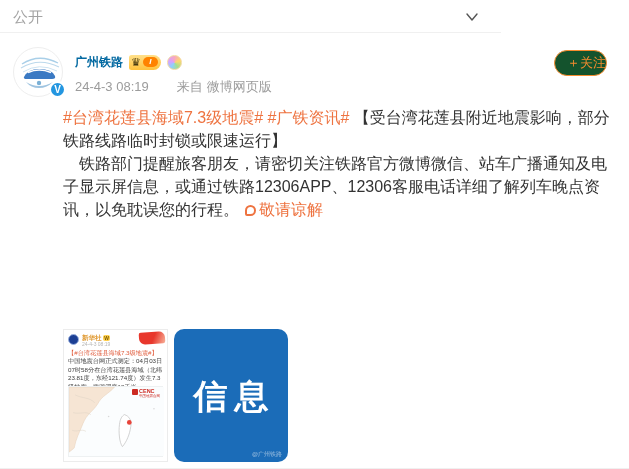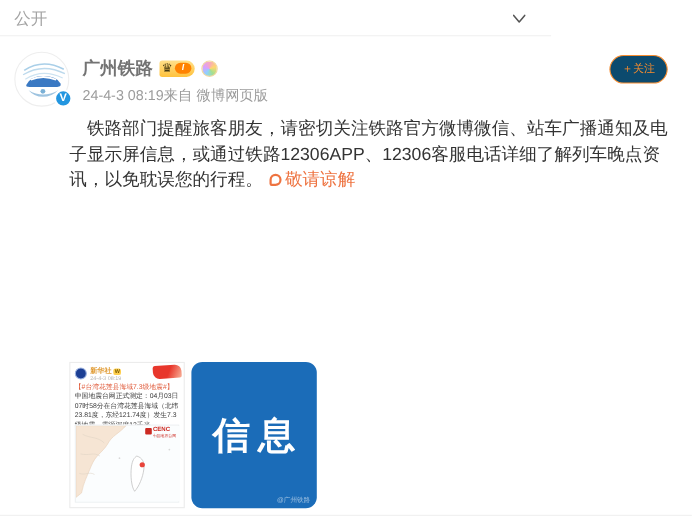--- a/index.html
+++ b/index.html
@@ -22,7 +22,7 @@
              line-height: 13px; }
   .name-row { position: absolute; left: 75px; top: 51px; height: 22px; display: flex;
               align-items: center; gap: 6px; }
-  .username { font-size: 16px; font-weight: bold; color: #737373; }
+  .username { font-size: 12px; font-weight: bold; color: #0369a1; }
   .vip-badge { display: inline-flex; align-items: center; height: 15px;
                background: linear-gradient(180deg, #ffe08a, #ffc23d);
                border-radius: 3px 9px 9px 3px; padding: 0 3px 0 2px; gap: 2px; }

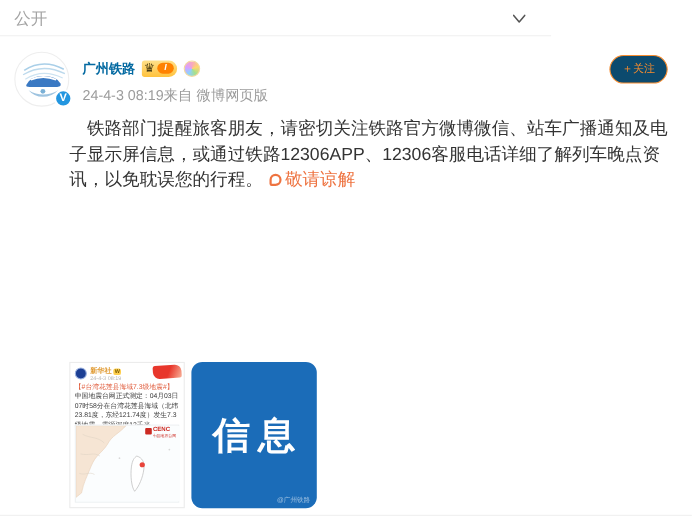--- a/index.html
+++ b/index.html
@@ -37,8 +37,8 @@
   .meta-row .src-prefix { margin-left: 0; }
   .meta-row .src { margin-left: 4px; margin-top: 20px; }
   .follow-btn { position: absolute; right: 22px; top: 50px; width: 53px; height: 26px;
-                border: 1px solid #f78c2e; border-radius: 14px; background: #0c4a6e;
-                color: #f78c2e; font-size: 10px; text-align: center; line-height: 24px;
+                border: 1px solid #f78c2e; border-radius: 14px; background: #14532d;
+                color: #f78c2e; font-size: 13px; text-align: right; line-height: 24px;
                 cursor: pointer; }
 
   

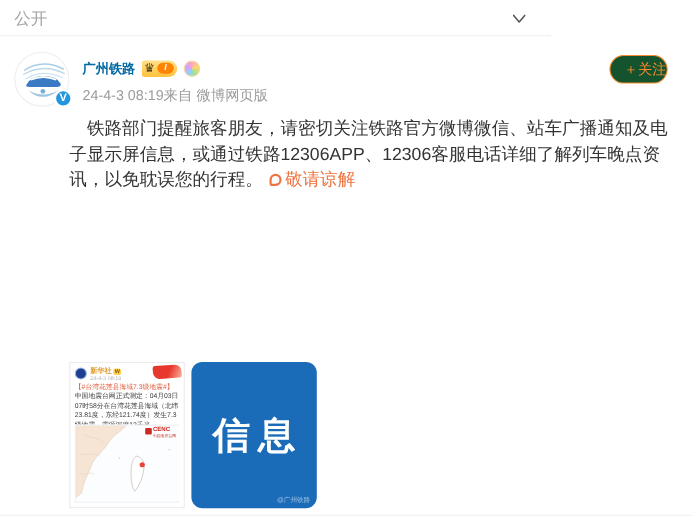--- a/index.html
+++ b/index.html
@@ -34,7 +34,7 @@
                  background: conic-gradient(#f8a7c0, #ffd76e, #a4e08f, #8fd0ff, #d9a0ff, #f8a7c0);
                  border: 1px solid #f3d9a0; }
   .meta-row { position: absolute; left: 75px; top: 78px; font-size: 13px; color: #9c9c9c; }
-  .meta-row .src-prefix { margin-left: 0; }
+  .meta-row .src-prefix { margin-left: 28px; }
   .meta-row .src { margin-left: 4px; margin-top: 20px; }
   .follow-btn { position: absolute; right: 22px; top: 50px; width: 53px; height: 26px;
                 border: 1px solid #f78c2e; border-radius: 14px; background: #14532d;

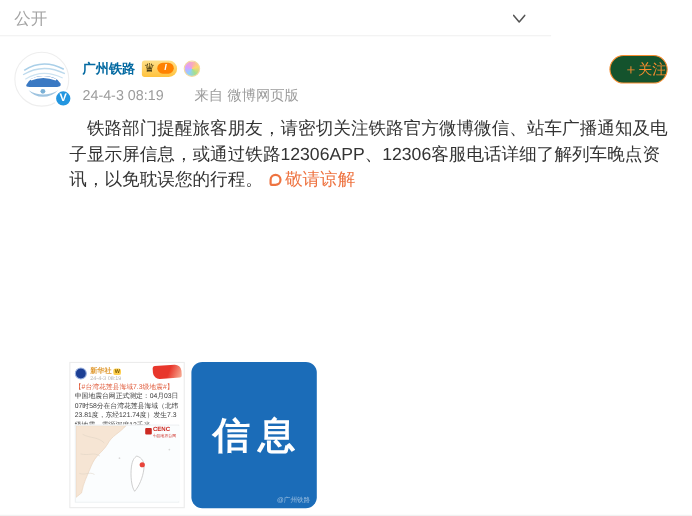--- a/index.html
+++ b/index.html
@@ -129,6 +129,7 @@
 <div class="follow-btn">＋关注</div>
 
 <div class="post-text">
+  <p><span class="hashtag">#台湾花莲县海域7.3级地震#</span> <span class="hashtag">#广铁资讯#</span> <span>【受台湾花莲县附近地震影响，部分铁路线路临时封锁或限速运行】</span></p>
   <p><span>　铁路部门提醒旅客朋友，请密切关注铁路官方微博微信、站车广播通知及电子显示屏信息，或通过铁路12306APP、12306客服电话详细了解列车晚点资讯，以免耽误您的行程。</span><span class="wb-link-icon"></span><span class="wb-link">敬请谅解</span></p>
 </div>
 

